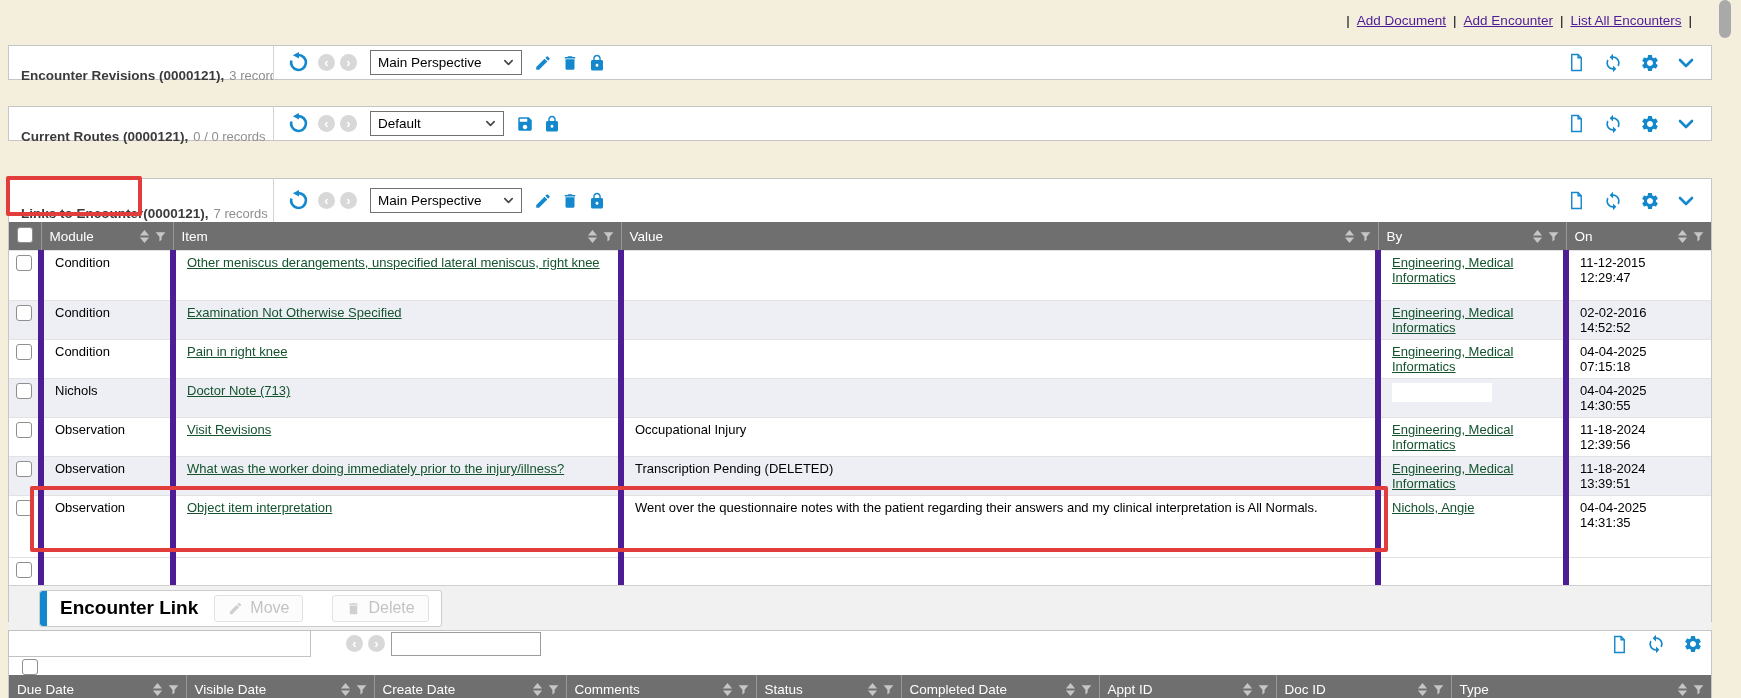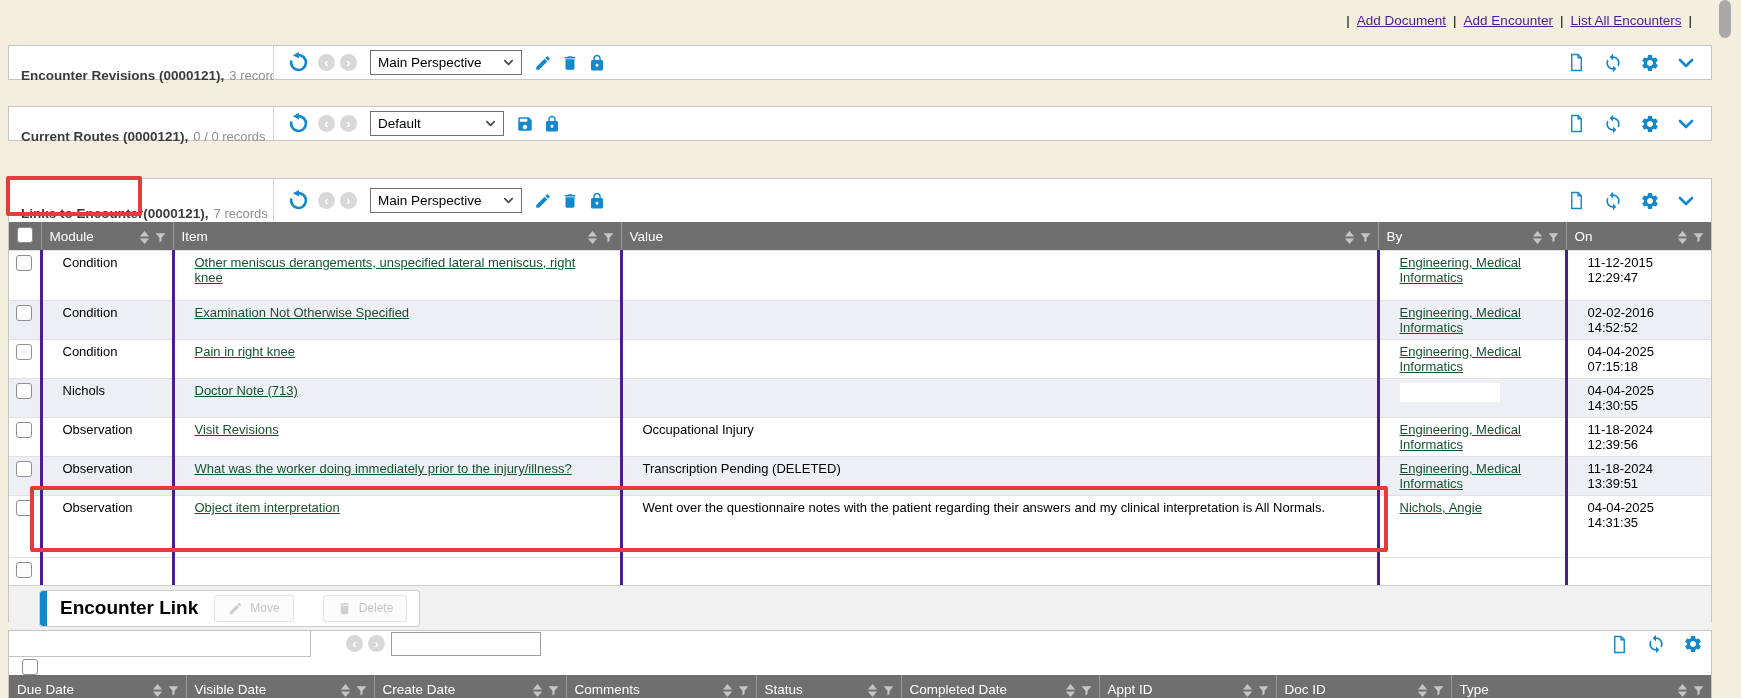--- a/index.html
+++ b/index.html
@@ -32,7 +32,7 @@
            border-left:1px solid #989898;font-size:13.5px;}
   .grid th.c-check{padding:0;text-align:center;}
   .grid th:first-child{border-left:none;}
-  .th-flex{display:flex;align-items:flex-end;}
+  .th-flex{display:flex;align-items:center;}
   .th-flex .lbl{white-space:nowrap;}
   .th-flex .sp{flex:1;}
   .sorticon{margin-right:4px;display:flex;cursor:pointer;}

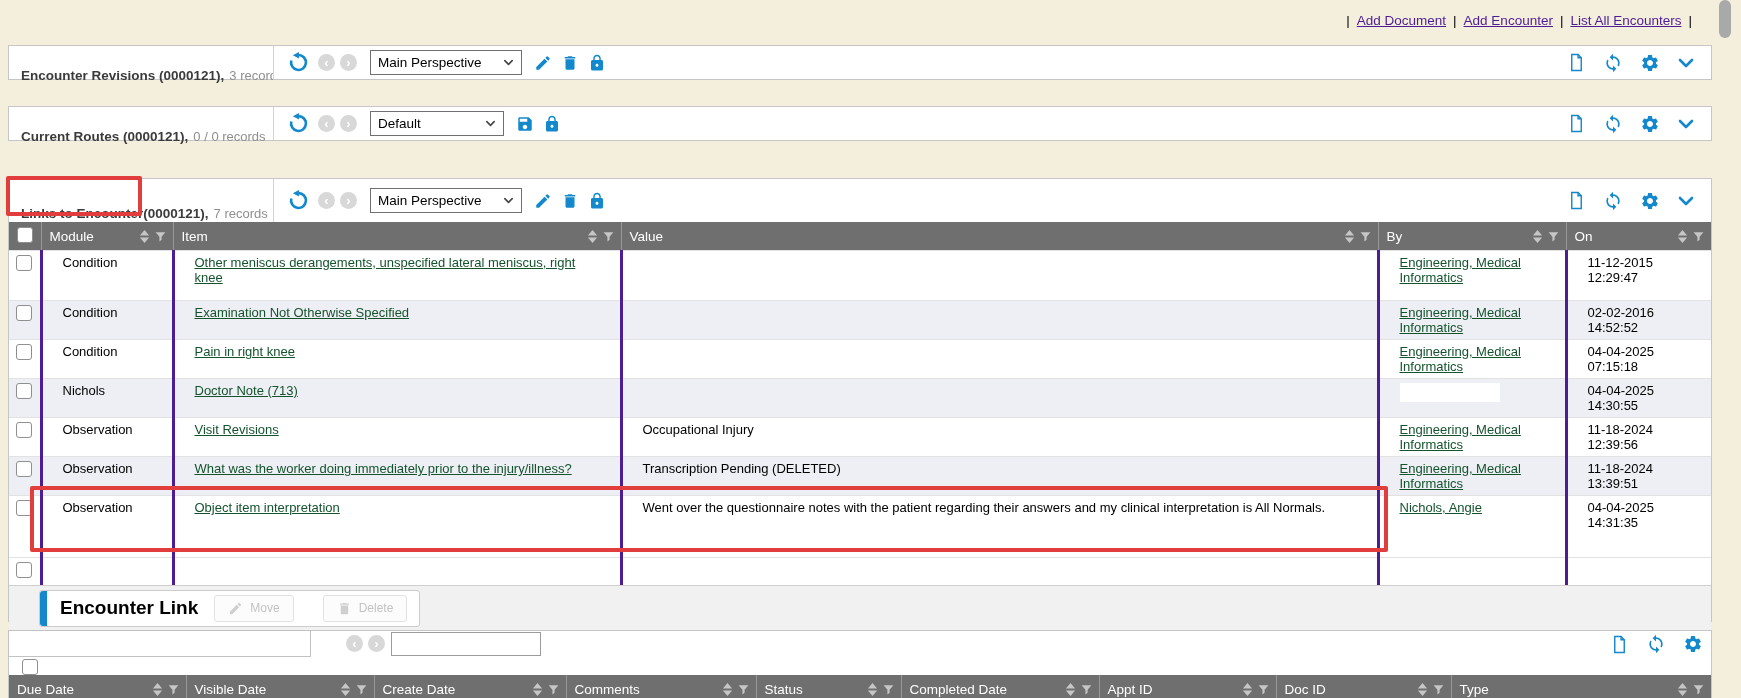--- a/index.html
+++ b/index.html
@@ -37,7 +37,7 @@
   .th-flex .sp{flex:1;}
   .sorticon{margin-right:4px;display:flex;cursor:pointer;}
   .funnelicon{display:flex;cursor:pointer;}
-  .grid td{border-left:3px solid #4c1d95;border-top:1px solid #e2e2e2;padding:4px 20px;vertical-align:top;
+  .grid td{border-left:6px solid #4c1d95;border-top:1px solid #e2e2e2;padding:4px 11px;vertical-align:top;
            overflow:hidden;}
   .grid td:first-child{border-left:none;}
   .grid td.c-check{padding:4px 0;text-align:center;}

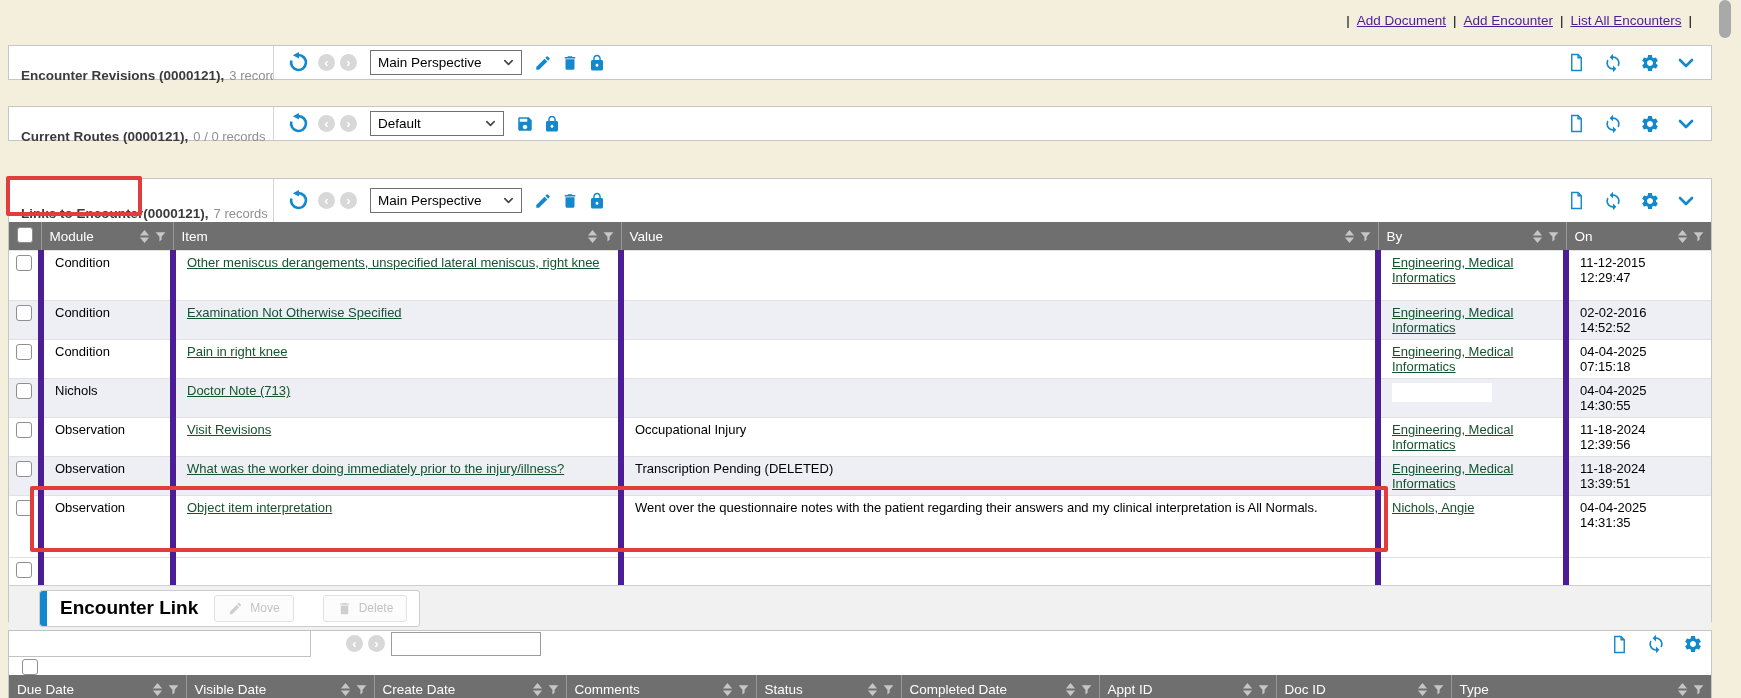--- a/index.html
+++ b/index.html
@@ -53,7 +53,7 @@
   .el-accent{width:7px;align-self:stretch;background:#1488cc;border-radius:3px 0 0 3px;margin-right:13px;}
   .el-label{font-weight:bold;font-size:19px;margin-right:16px;white-space:nowrap;}
   .ghost-btn{display:inline-flex;align-items:center;gap:7px;height:27px;padding:0 13px;margin-right:9px;background:#fcfcfc;
-             border:1px solid #e2e2e2;border-radius:3px;color:#c3c3c3;font-size:12px;font-family:inherit;cursor:default;}
+             border:1px solid #e2e2e2;border-radius:3px;color:#c3c3c3;font-size:16px;font-family:inherit;cursor:default;}
   .ghost-btn svg{color:#cfcfcf;}
   
   .bstrip{position:relative;height:27px;}

